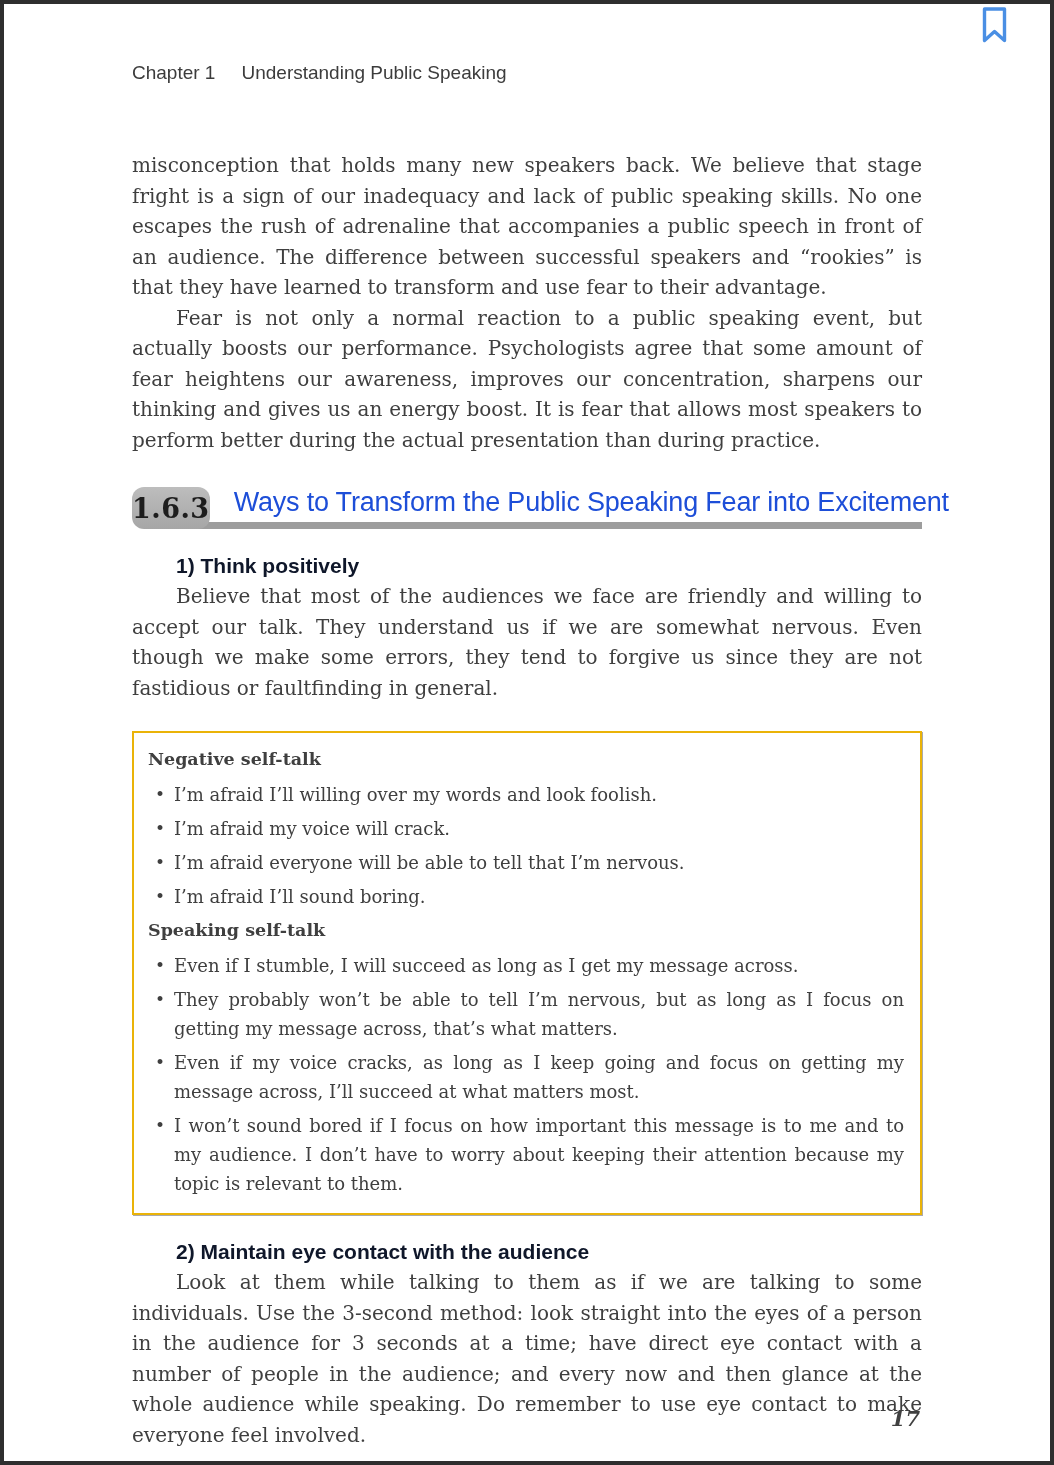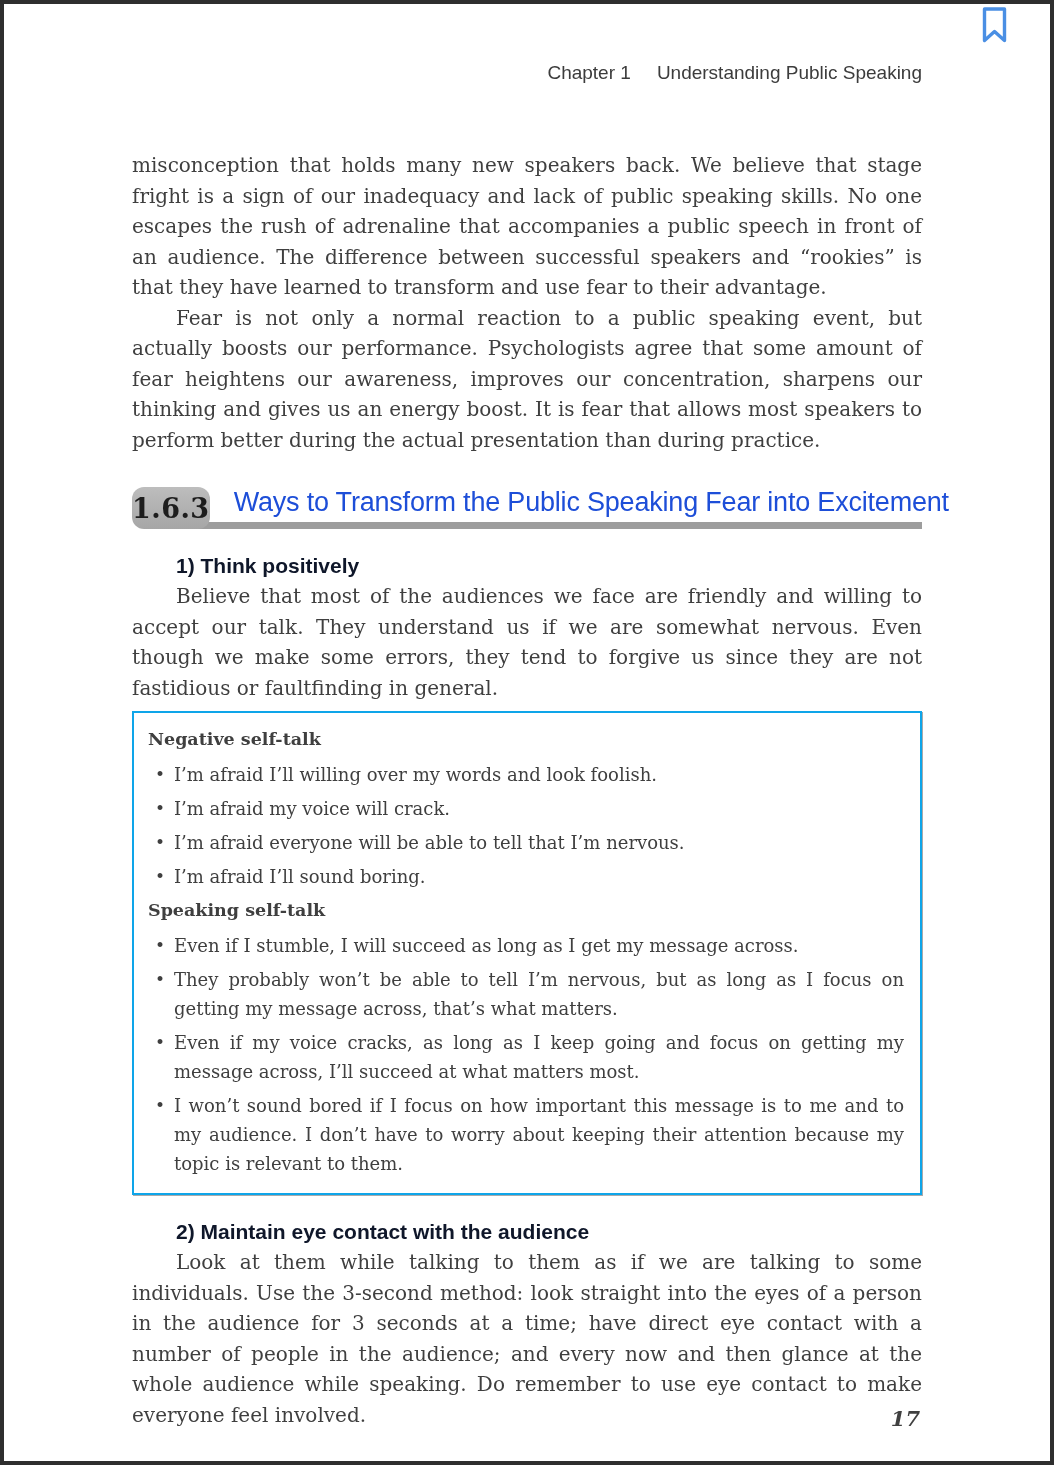--- a/index.html
+++ b/index.html
@@ -22,7 +22,6 @@
 
   .running-header {
     margin-top: 58px;
-    text-align: right;
     font-family: "Liberation Sans", sans-serif;
     font-size: 19px;
     color: #3c3c3c;

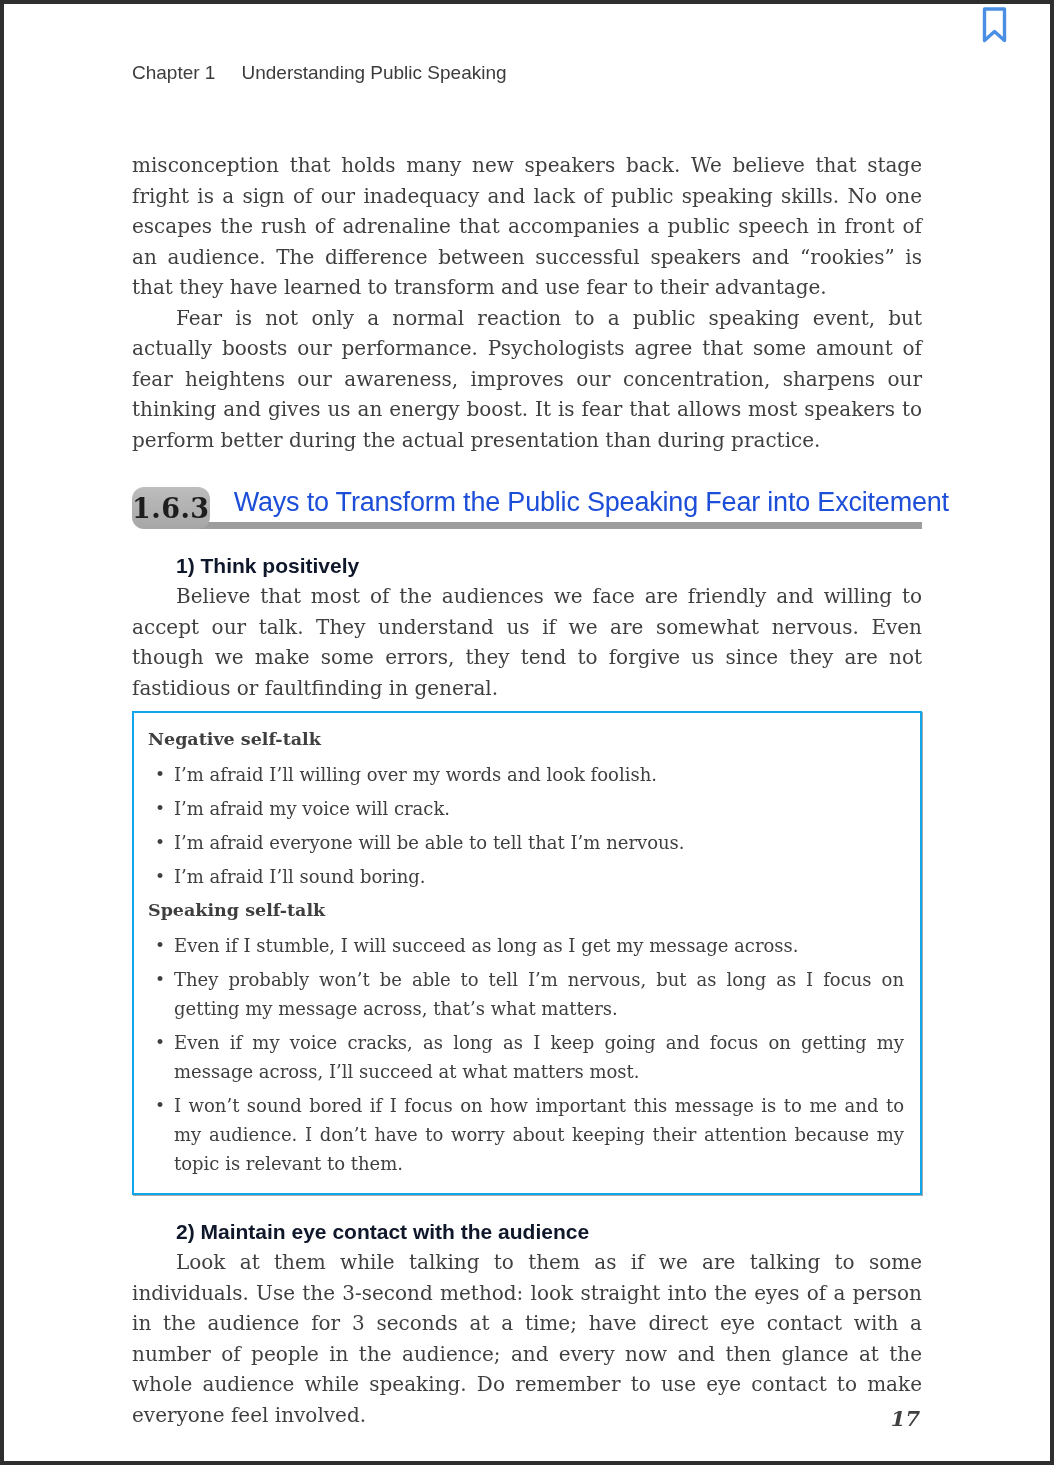--- a/index.html
+++ b/index.html
@@ -75,8 +75,8 @@
   .sub-heading + .body-para { margin-top: 2px; }
 
   .selftalk-box {
-    margin-top: 8px;
-    border: 2px solid #0ea5e9;
+    margin-top: 28px;
+    border: 2px solid #eab308;
     padding: 8px 16px 10px 14px;
     font-size: 18px;
     line-height: 29px;

